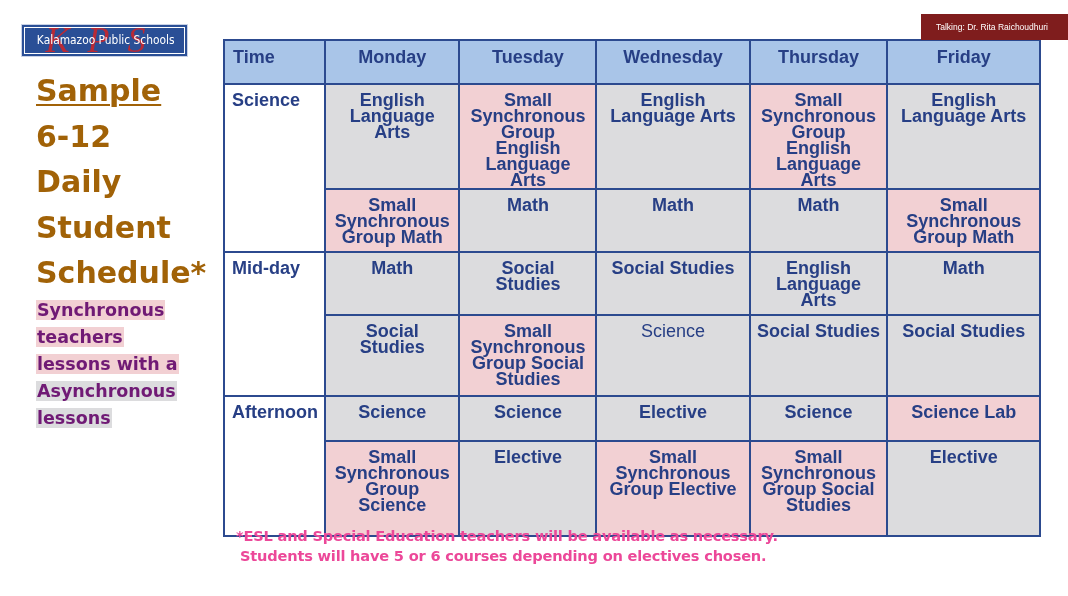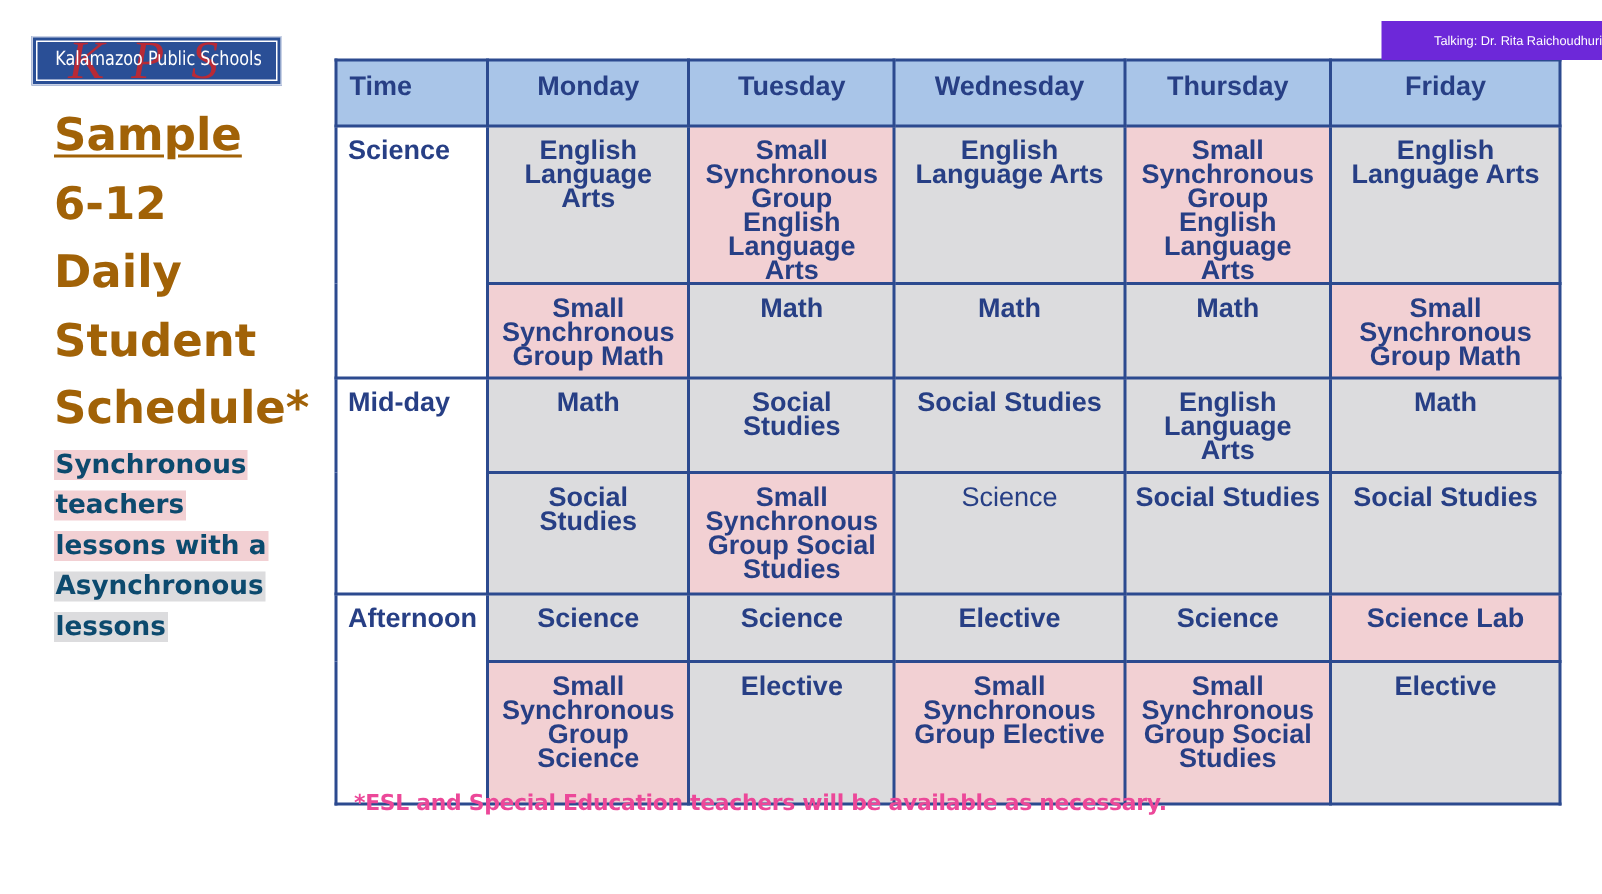--- a/index.html
+++ b/index.html
@@ -77,9 +77,9 @@
     
     .talking {
       position: absolute; left: 921px; top: 14px; width: 147px; height: 26px;
-      background: #6d28d9; color: #ffffff;
+      background: #7f1d1d; color: #ffffff;
       font-family: "Liberation Sans", sans-serif; font-size: 8.5px;
-      line-height: 26px; padding-left: 15px; white-space: nowrap; text-align: right;
+      line-height: 26px; padding-left: 15px; white-space: nowrap;
     }
   </style>
 </head>

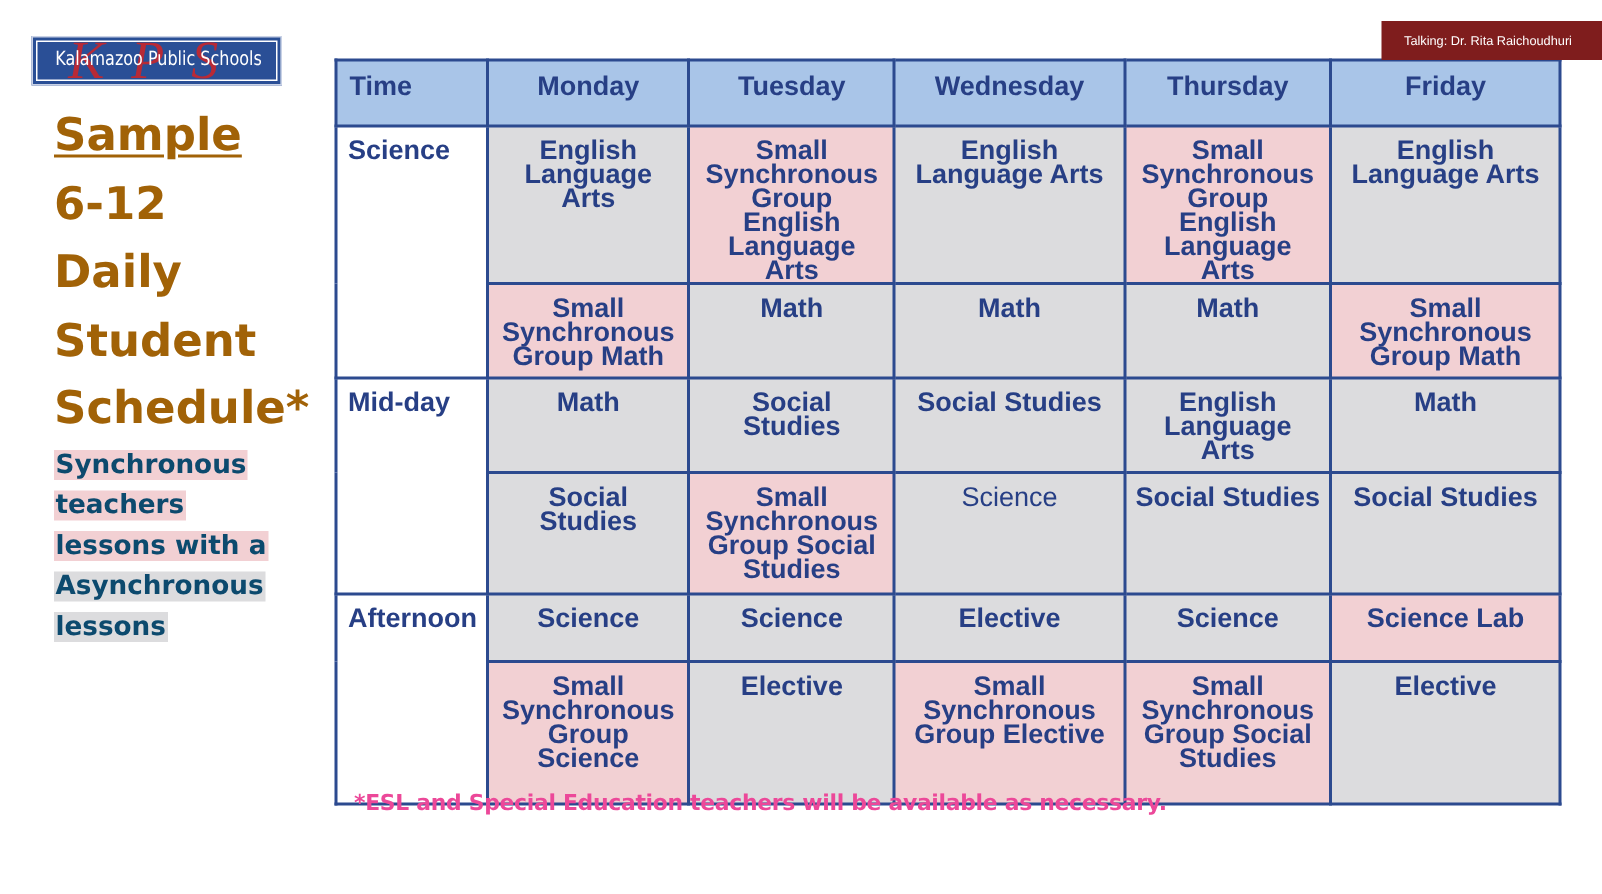--- a/index.html
+++ b/index.html
@@ -40,7 +40,7 @@
 
     .legend {
       position: absolute; left: 36px; top: 297px; width: 180px;
-      color: #0c4a6e; font-family: "DejaVu Sans", sans-serif;
+      color: #701a75; font-family: "DejaVu Sans", sans-serif;
       font-weight: bold; font-size: 17.5px; line-height: 27px;
     }
     .legend span { padding: 0 1px; }

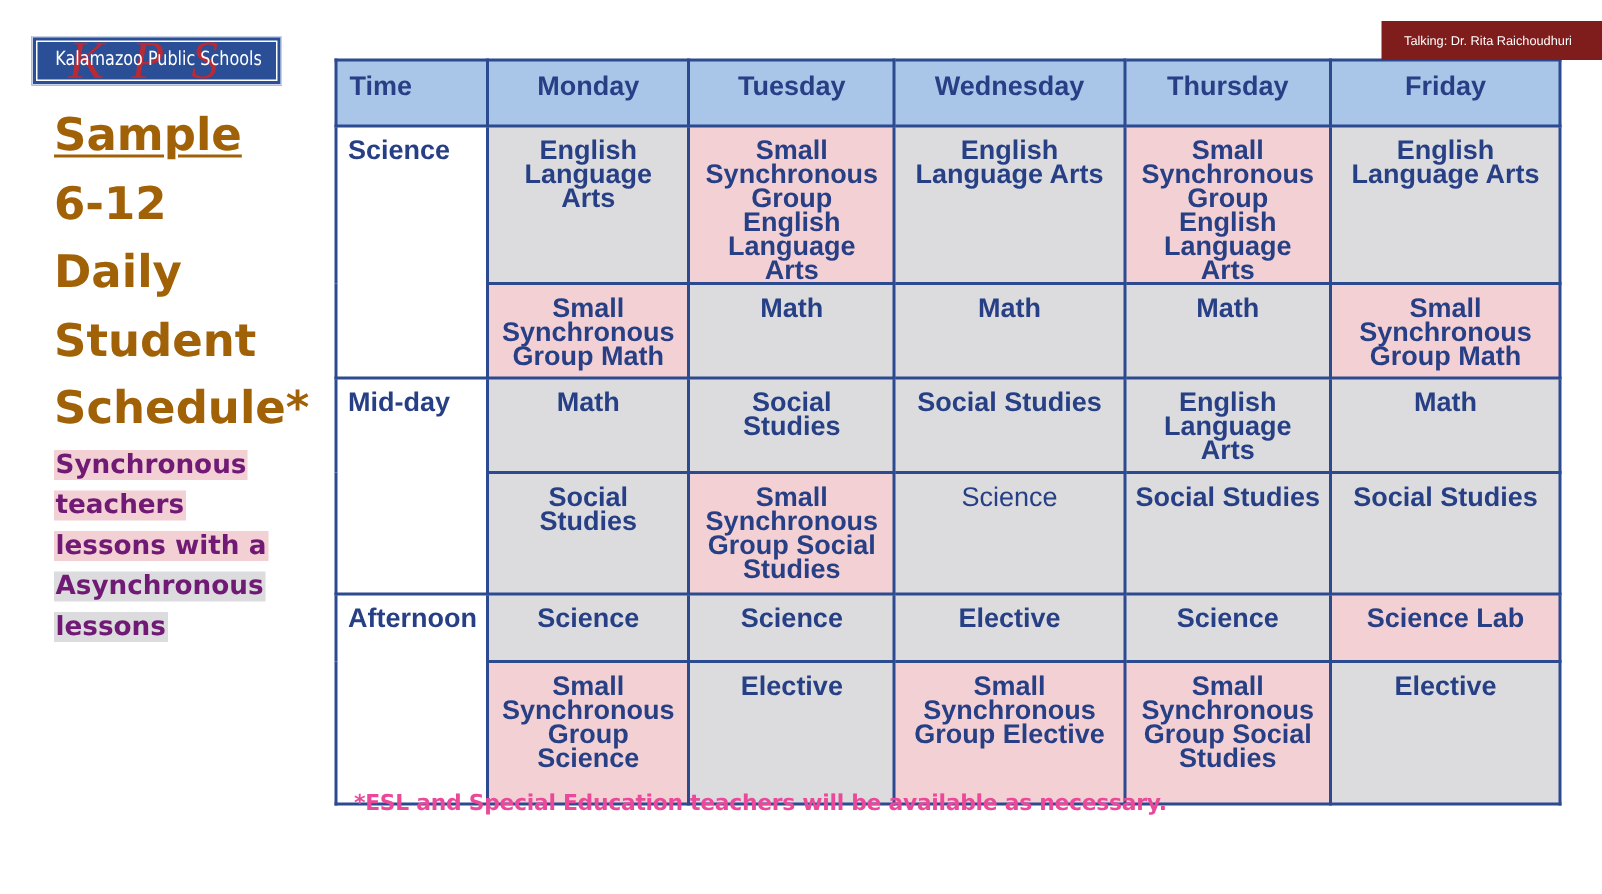--- a/index.html
+++ b/index.html
@@ -183,6 +183,7 @@
 
   <div class="footnote">
     <div>*ESL and Special Education teachers will be available as necessary.</div>
+    <div>Students will have 5 or 6 courses depending on electives chosen.</div>
   </div>
 
   <div class="talking">Talking: Dr. Rita Raichoudhuri</div>

